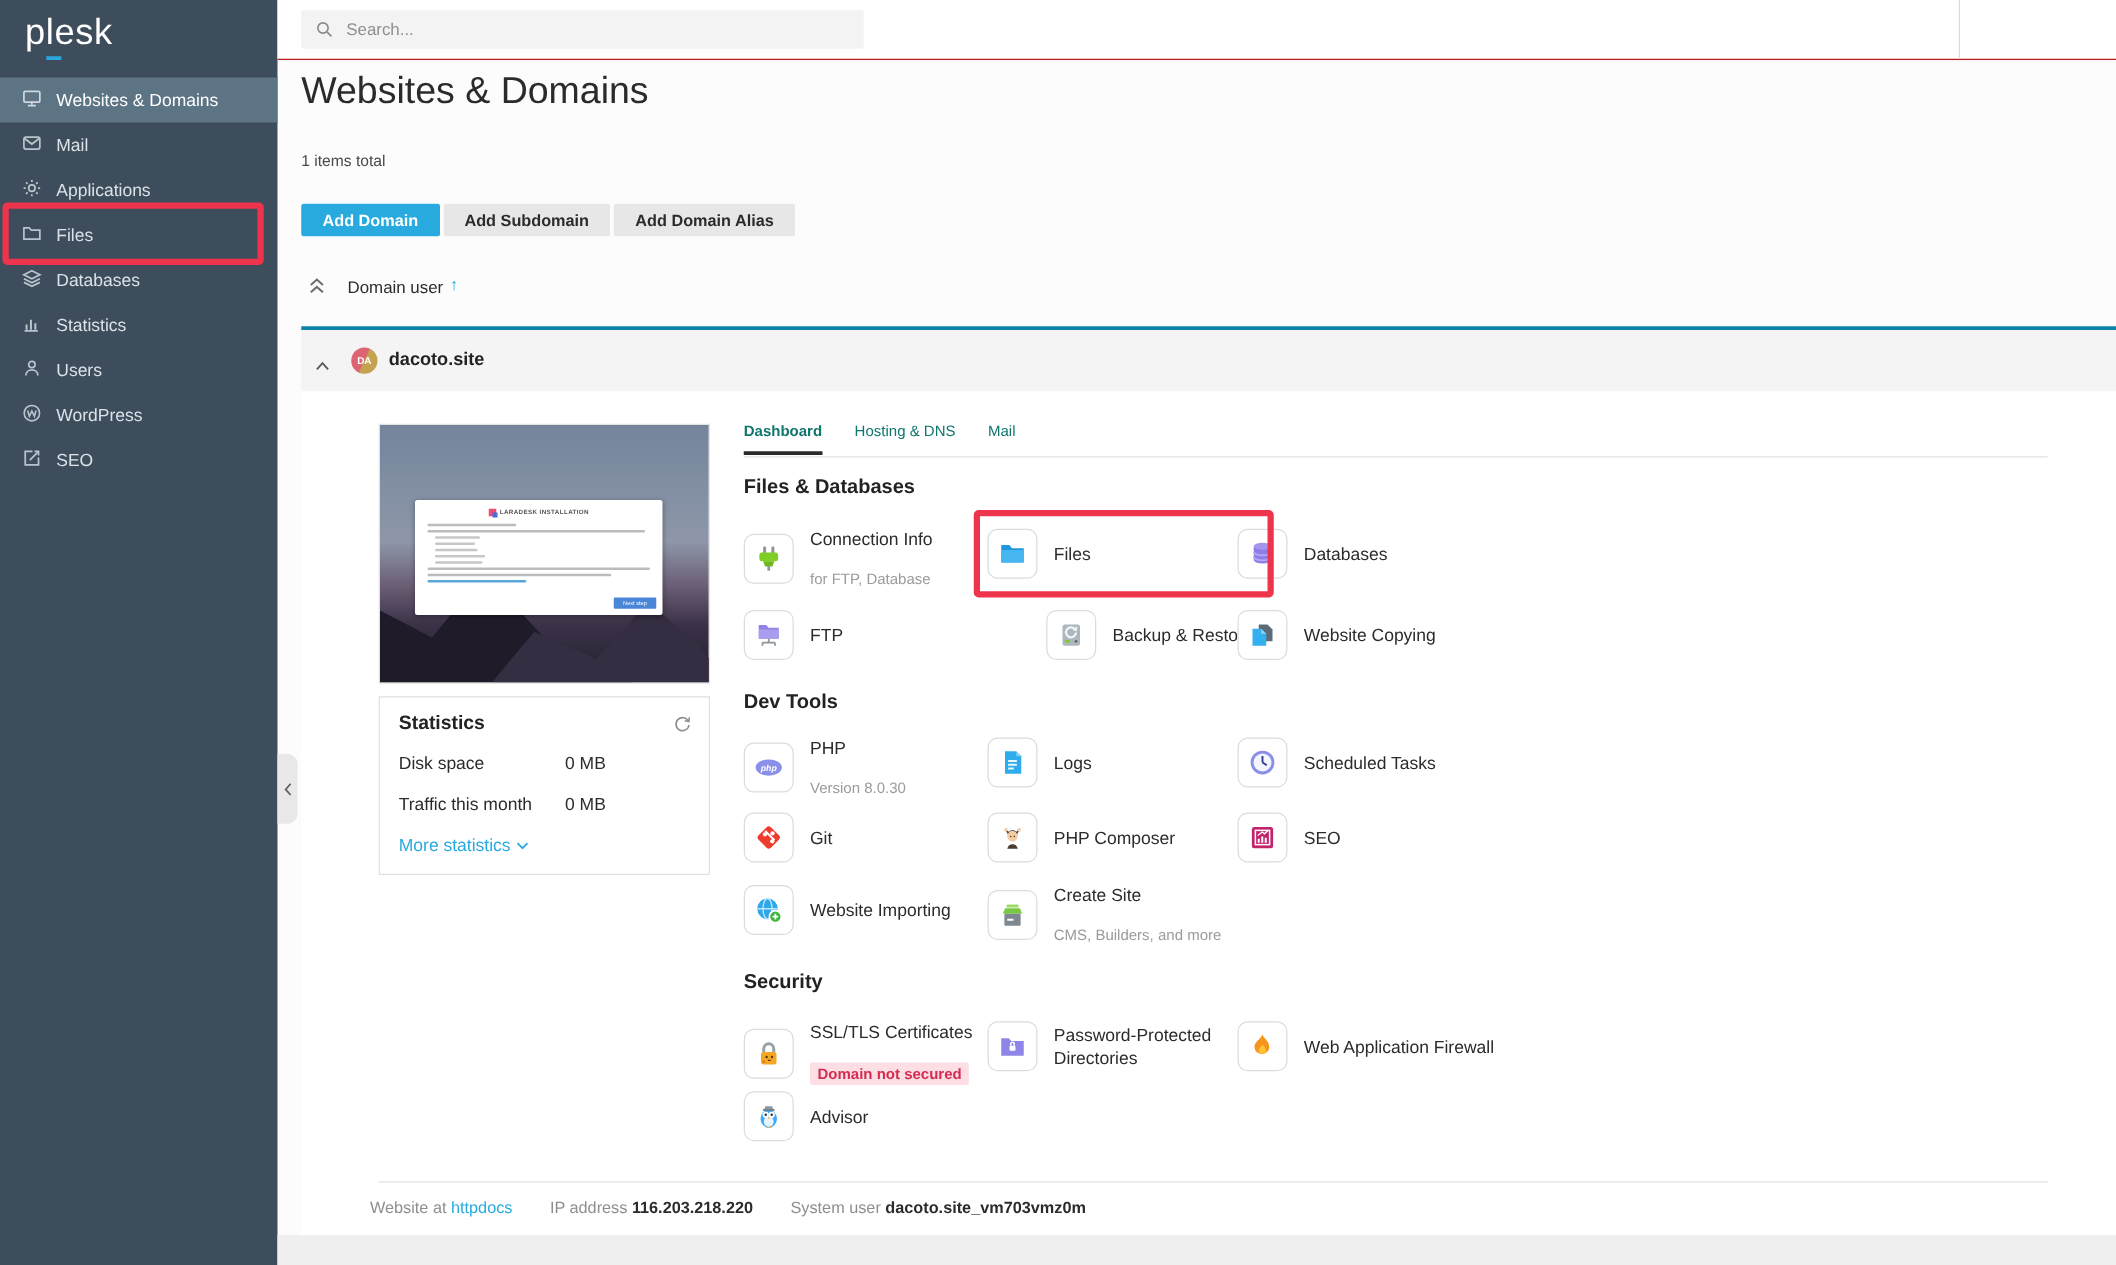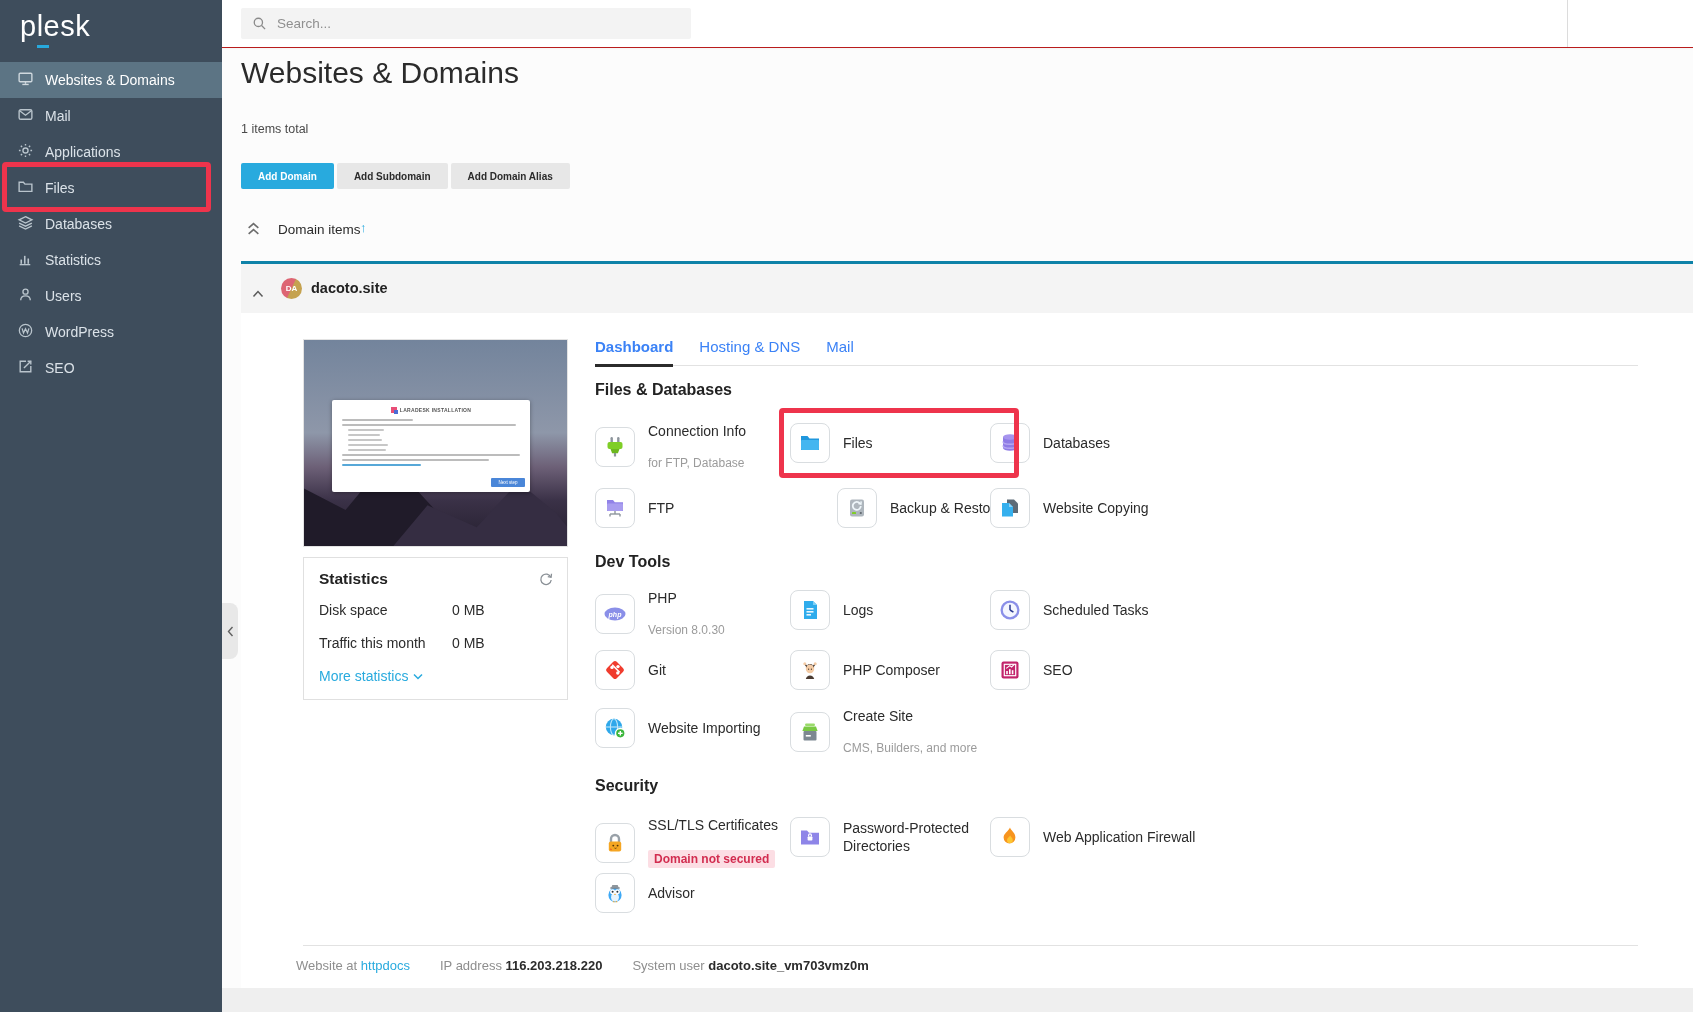--- a/index.html
+++ b/index.html
@@ -24,7 +24,7 @@
   #page-title{position:absolute;left:241px;top:56px;font-size:30px;font-weight:400;color:#2b2b2b;}
   #items-total{position:absolute;left:241px;top:122px;font-size:12.5px;color:#4a4a4a;}
   #btn-row{position:absolute;left:241px;top:163px;display:flex;}
-  .btn{height:26px;display:inline-flex;align-items:center;padding:0 17px;font-size:10px;font-weight:600;border-radius:2px;margin-right:3px;cursor:default;}
+  .btn{height:26px;display:inline-flex;align-items:center;padding:0 17px;font-size:13px;font-weight:600;border-radius:2px;margin-right:3px;cursor:default;}
   .btn.primary{background:#28aade;color:#ffffff;}
   .btn.gray{background:#e7e7e7;color:#2b2b2b;}
   

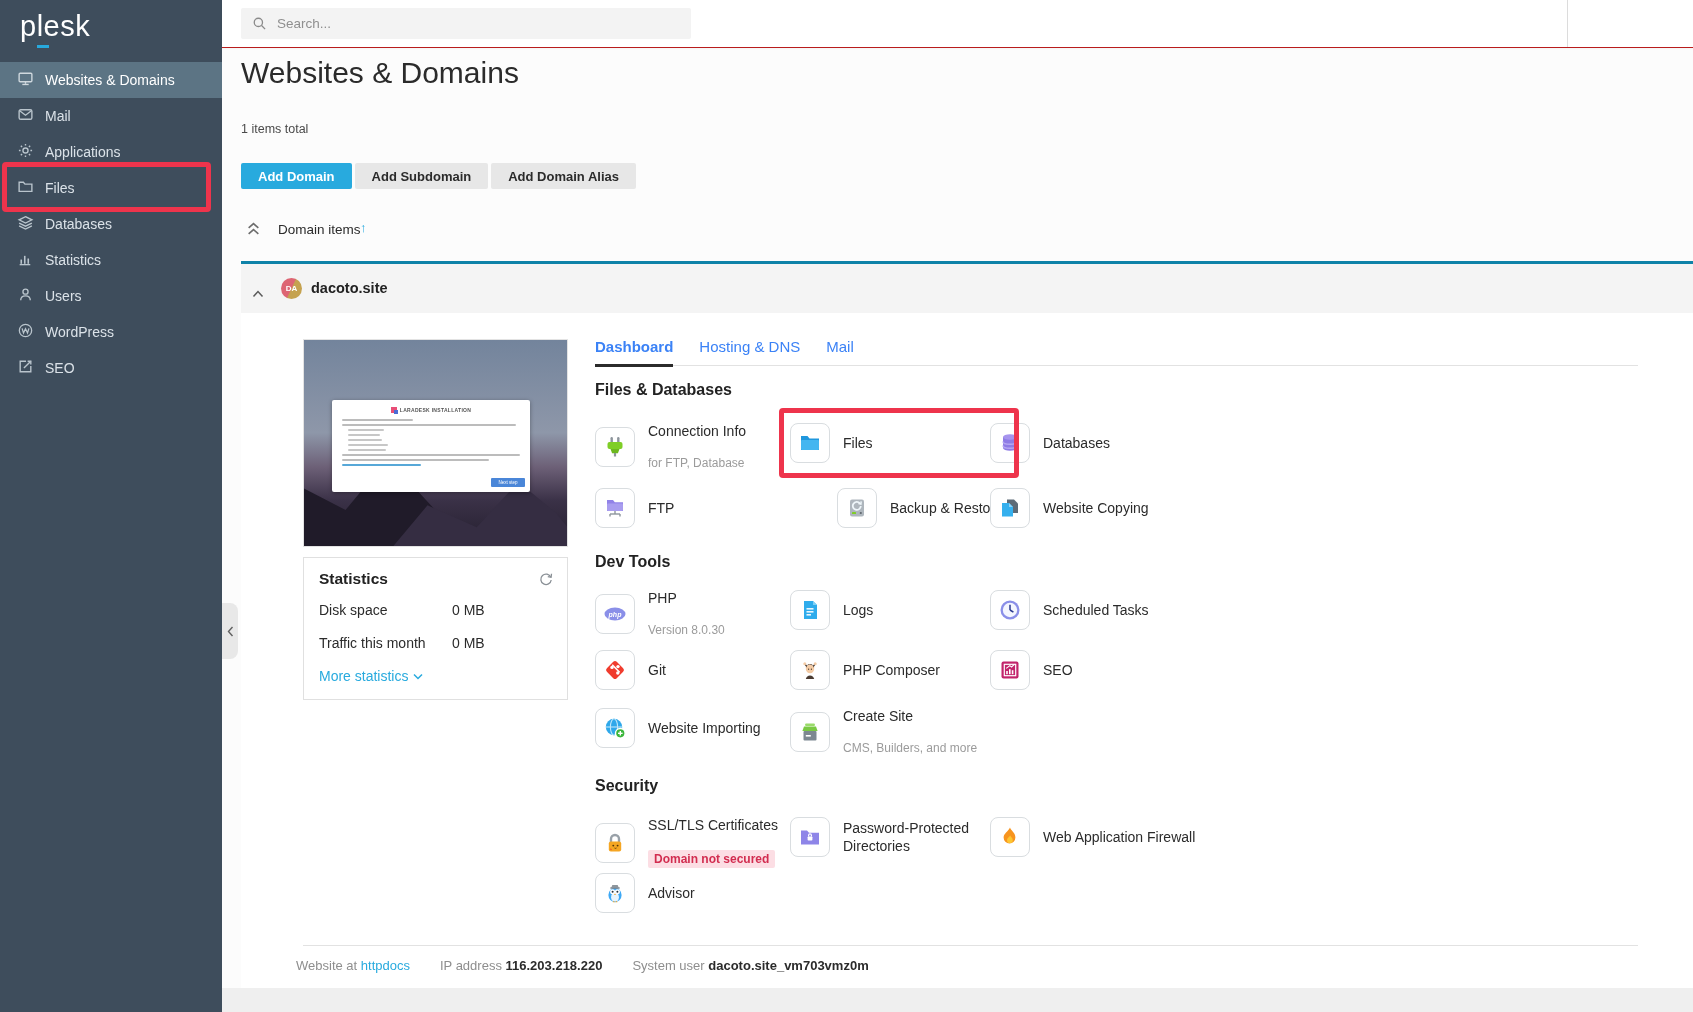--- a/index.html
+++ b/index.html
@@ -186,7 +186,7 @@
         <polyline points="1.5,5.5 6,1.5 10.5,5.5"></polyline>
         <polyline points="1.5,11 6,7 10.5,11"></polyline>
       </svg></span>
-  <span id="table-header-label">Domain items</span>
+  <span id="table-header-label">Domain user</span>
   <span id="sort-arrow">↑</span>
   <div id="accent-line"></div>
 

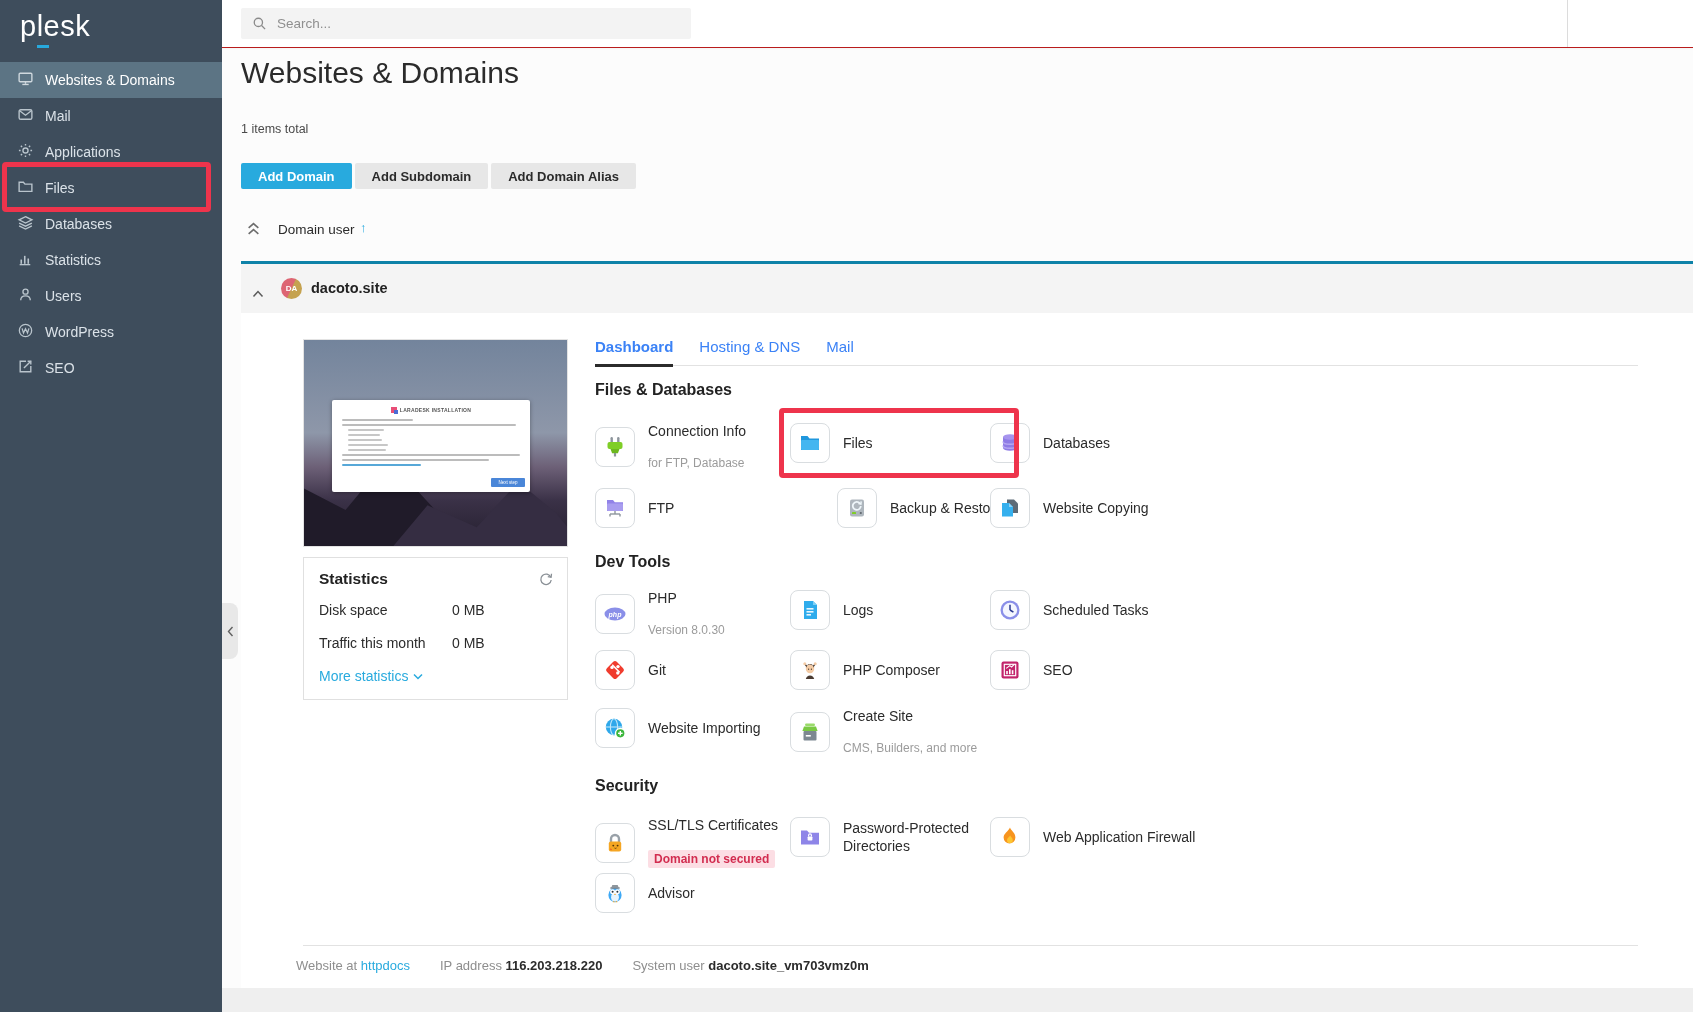--- a/index.html
+++ b/index.html
@@ -59,7 +59,7 @@
   .stat-row .sl{width:133px;}
   #stats-more{position:absolute;left:15px;top:110px;font-size:14px;color:#28aade;display:flex;align-items:center;gap:5px;cursor:default;}
   
-  #tabbar{position:absolute;left:354px;top:25px;display:flex;gap:26px;font-size:15px;color:#3b82f6;}
+  #tabbar{position:absolute;left:354px;top:25px;display:flex;gap:26px;font-size:12px;color:#0f766e;}
   .tab{padding-bottom:9px;cursor:default;}
   .tab.active{font-weight:700;border-bottom:3px solid #2b2b2b;}
   #tabline{position:absolute;left:354px;top:52px;width:1043px;height:1px;background:#e2e2e2;}

